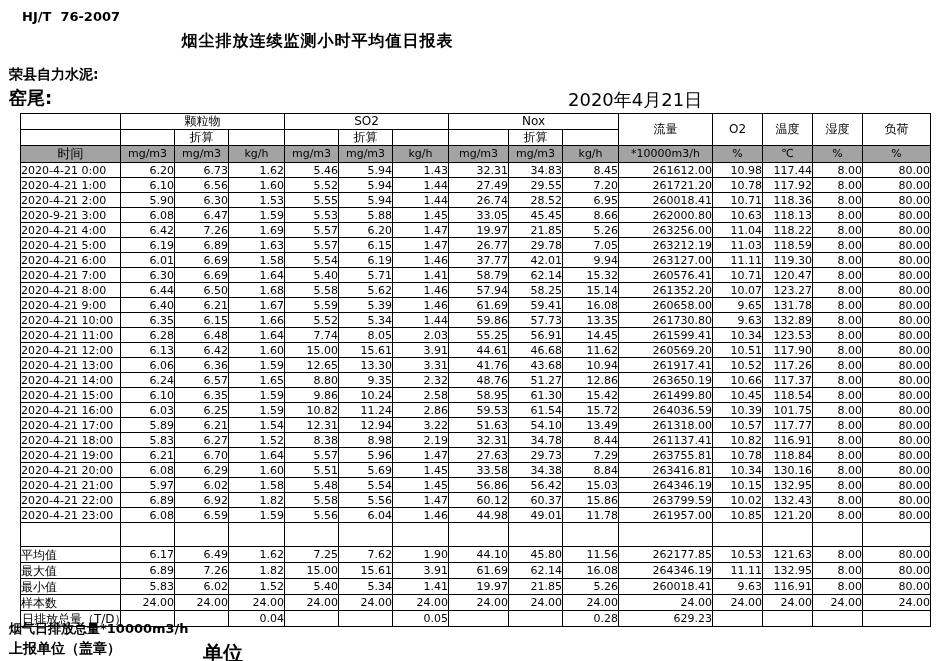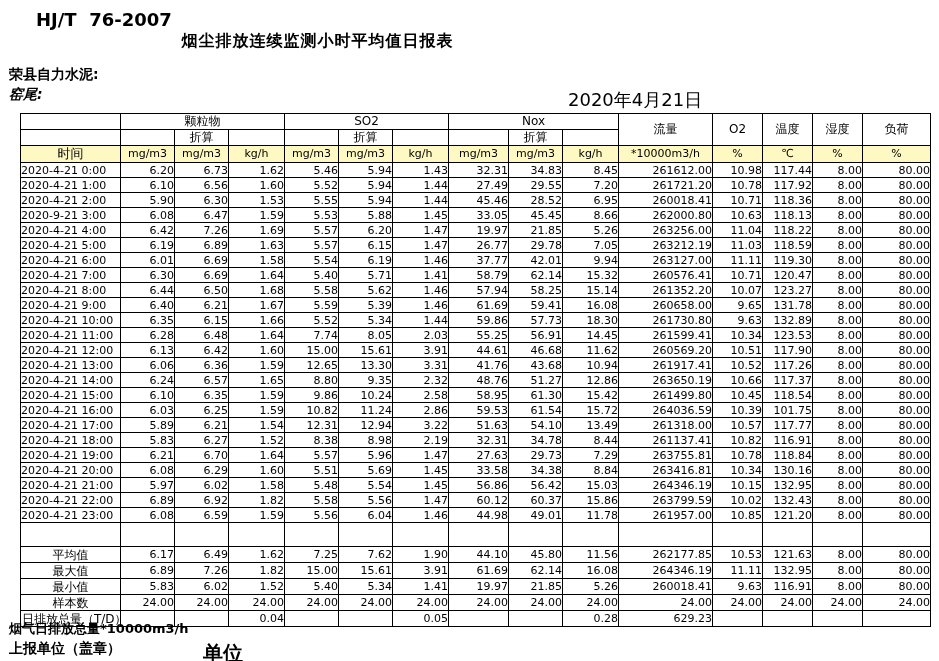--- a/index.html
+++ b/index.html
@@ -5,7 +5,7 @@
   html,body{margin:0;padding:0;background:#fff;}
   body{width:939px;height:661px;position:relative;font-family:"DejaVu Sans",sans-serif;color:#000;}
   .abs{position:absolute;}
-  .code{left:36px;top:9px;font-size:18px;font-weight:bold;white-space:pre;text-align:right;}
+  .code{left:22px;top:9px;font-size:13px;font-weight:bold;white-space:pre;text-align:right;}
   .title{left:0;right:0;top:31px;text-align:center;font-size:16px;font-weight:bold;letter-spacing:1px;transform:translateX(-152px);}
   .company{left:9px;top:66px;font-size:14px;font-weight:bold;}
   .stack{left:9px;top:86px;font-size:14px;font-weight:bold;font-style:italic;}

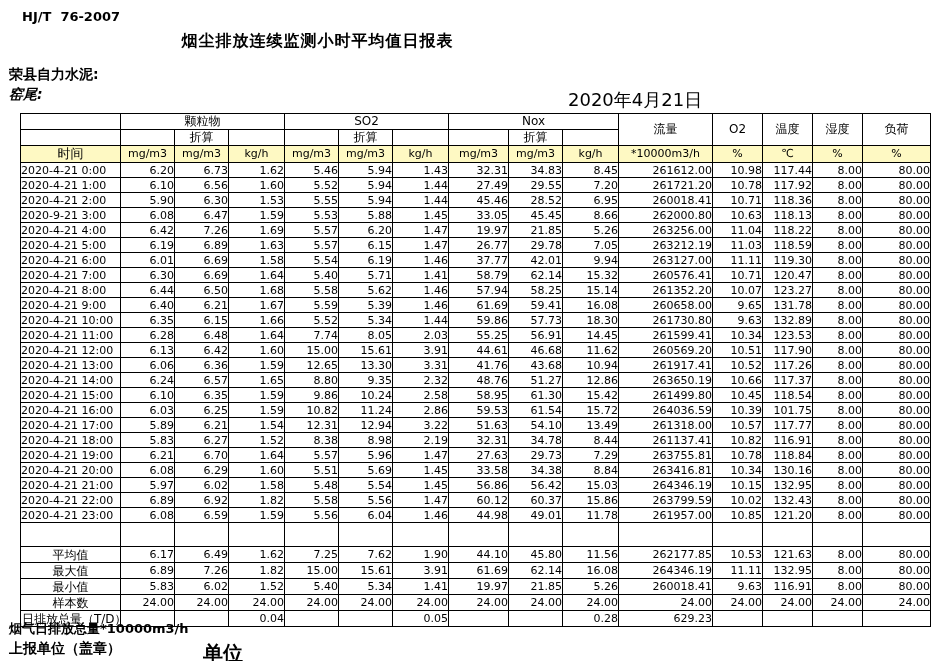--- a/index.html
+++ b/index.html
@@ -8,7 +8,7 @@
   .code{left:22px;top:9px;font-size:13px;font-weight:bold;white-space:pre;text-align:right;}
   .title{left:0;right:0;top:31px;text-align:center;font-size:16px;font-weight:bold;letter-spacing:1px;transform:translateX(-152px);}
   .company{left:9px;top:66px;font-size:14px;font-weight:bold;}
-  .stack{left:9px;top:86px;font-size:14px;font-weight:bold;font-style:italic;}
+  .stack{left:9px;top:86px;font-size:18px;font-weight:bold;}
   .date{left:568px;top:88px;font-size:18px;}
   table.report{left:20px;top:113px;border-collapse:collapse;table-layout:fixed;width:910px;}
   table.report th,table.report td{border:1px solid #000;padding:0;overflow:hidden;white-space:nowrap;font-weight:normal;}

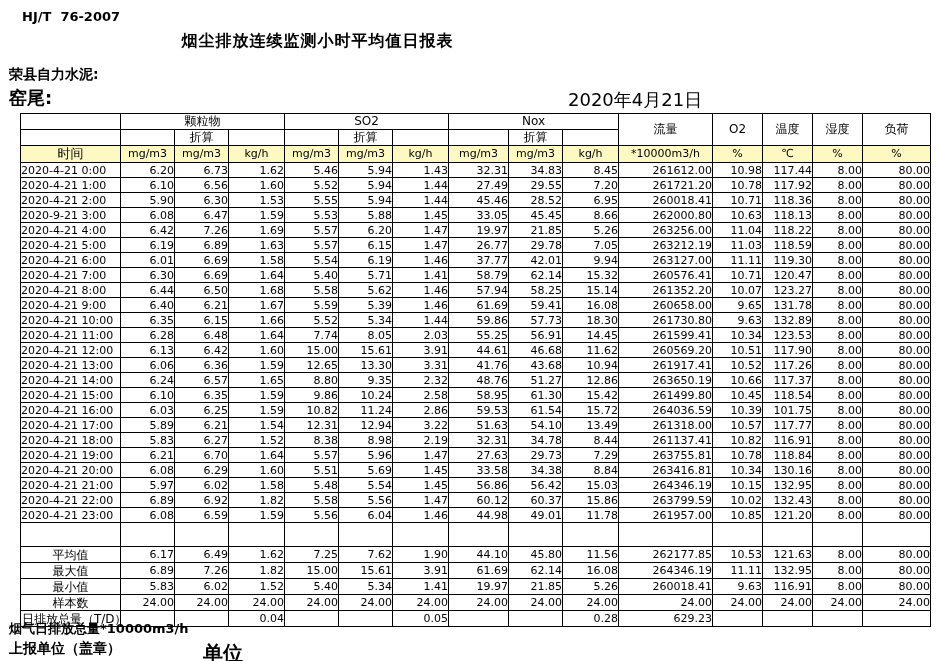--- a/index.html
+++ b/index.html
@@ -14,7 +14,7 @@
   table.report th,table.report td{border:1px solid #000;padding:0;overflow:hidden;white-space:nowrap;font-weight:normal;}
   thead th{text-align:center;font-size:12px;}
   tr.h1 th,tr.h2 th{height:15px;line-height:15px;}
-  tr.h3 th{height:16px;line-height:16px;background:#fef9c3;font-size:11px;}
+  tr.h3 th{height:16px;line-height:16px;background:#a3a3a3;font-size:11px;}
   tr.h3 th.cn{font-size:13px;}
   td.c-time{font-size:11px;padding-right:7px;white-space:pre;}
   td.c-num{font-size:11px;text-align:right;padding-right:7px;}

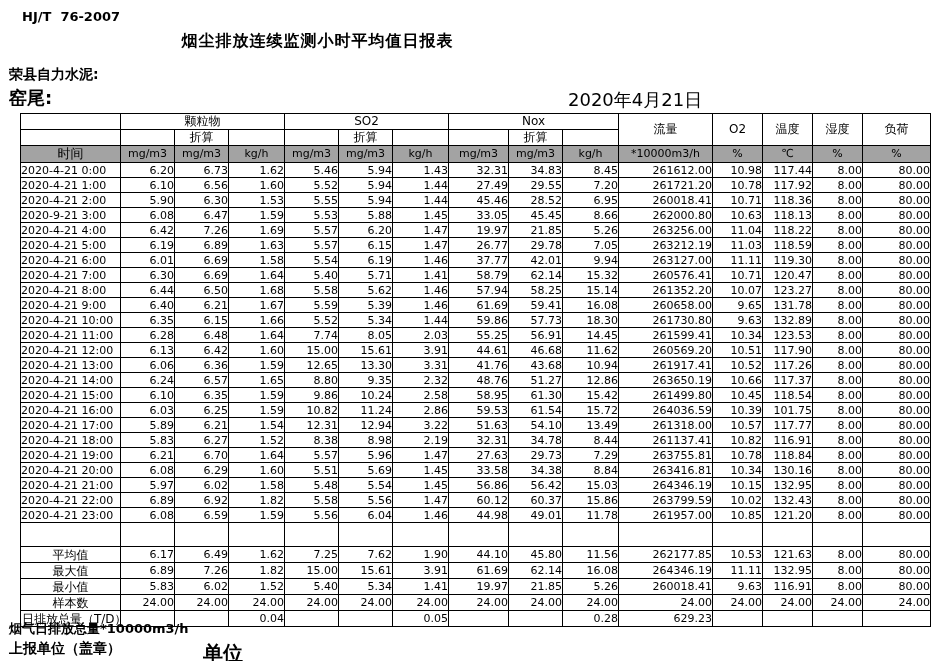--- a/index.html
+++ b/index.html
@@ -139,7 +139,7 @@
         <td class="c-num">5.55</td>
         <td class="c-num">5.94</td>
         <td class="c-num">1.44</td>
-        <td class="c-num">45.46</td>
+        <td class="c-num">26.74</td>
         <td class="c-num">28.52</td>
         <td class="c-num">6.95</td>
         <td class="c-num">260018.41</td>

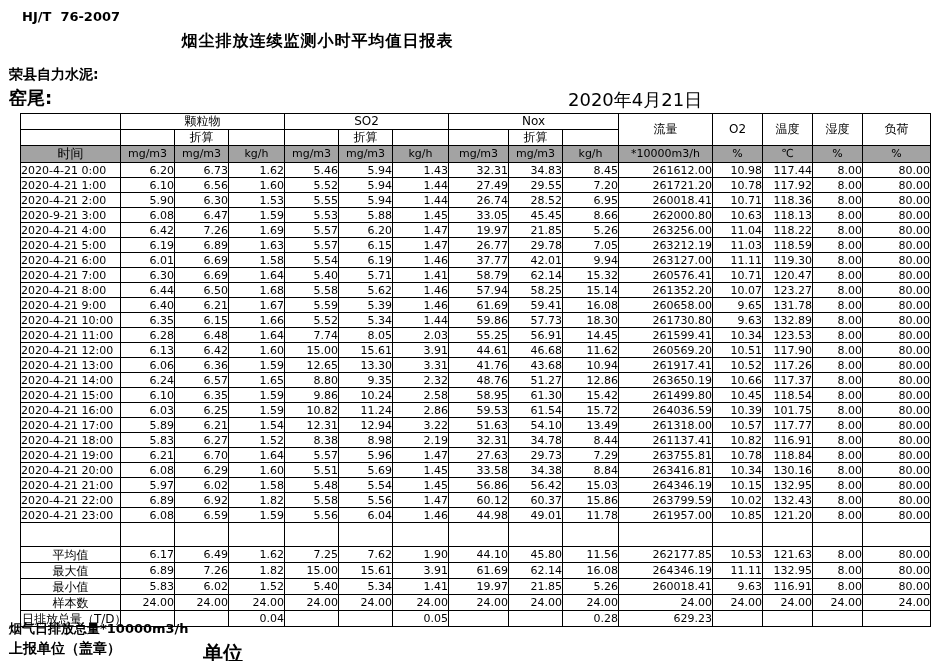--- a/index.html
+++ b/index.html
@@ -277,7 +277,7 @@
         <td class="c-num">1.44</td>
         <td class="c-num">59.86</td>
         <td class="c-num">57.73</td>
-        <td class="c-num">18.30</td>
+        <td class="c-num">13.35</td>
         <td class="c-num">261730.80</td>
         <td class="c-num">9.63</td>
         <td class="c-num">132.89</td>

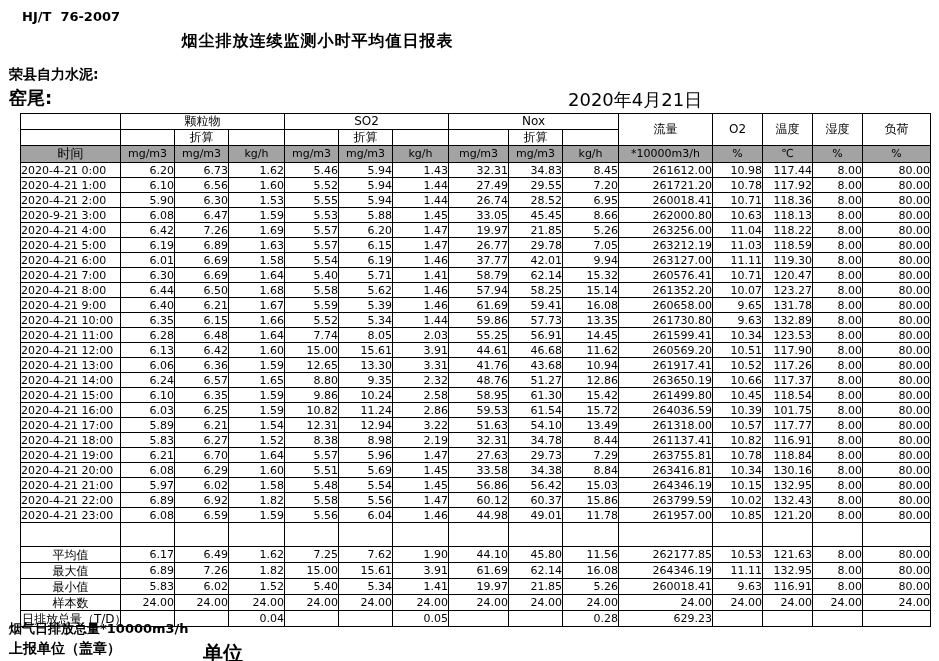--- a/index.html
+++ b/index.html
@@ -18,7 +18,7 @@
   tr.h3 th.cn{font-size:13px;}
   td.c-time{font-size:11px;padding-right:7px;white-space:pre;}
   td.c-num{font-size:11px;text-align:right;padding-right:7px;}
-  td.c-label{font-size:12px;text-align:center;padding-right:3px;}
+  td.c-label{font-size:12px;text-align:left;padding-right:3px;}
   td.c-label.left{text-align:left;padding-left:1px;}
   tr.r-data td{height:14px;line-height:13px;}
   tr.r-spacer td{height:23px;}

